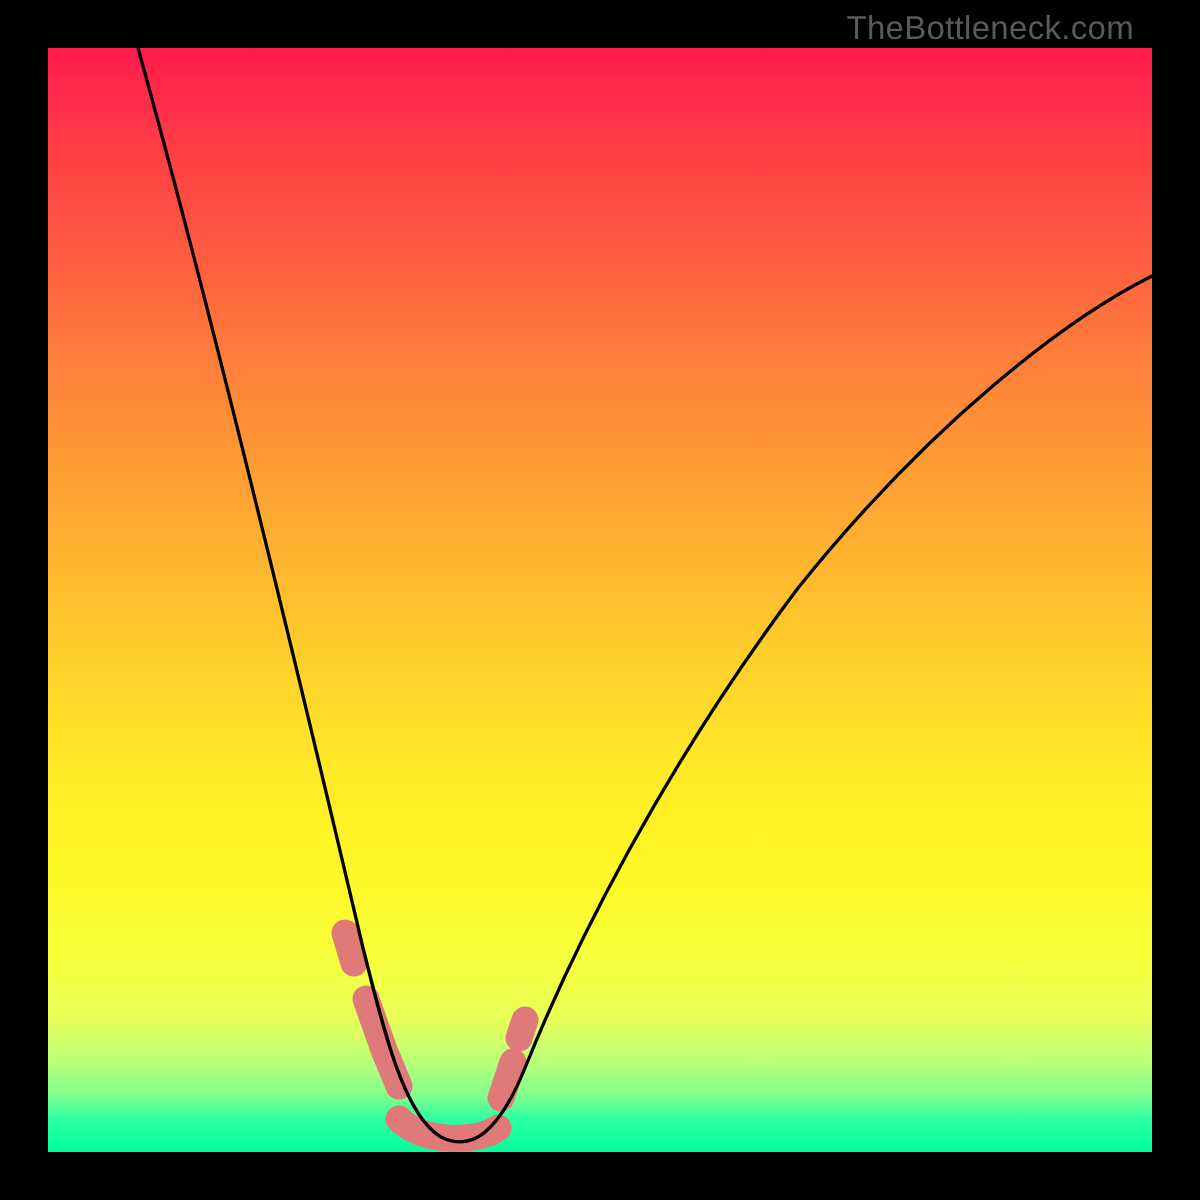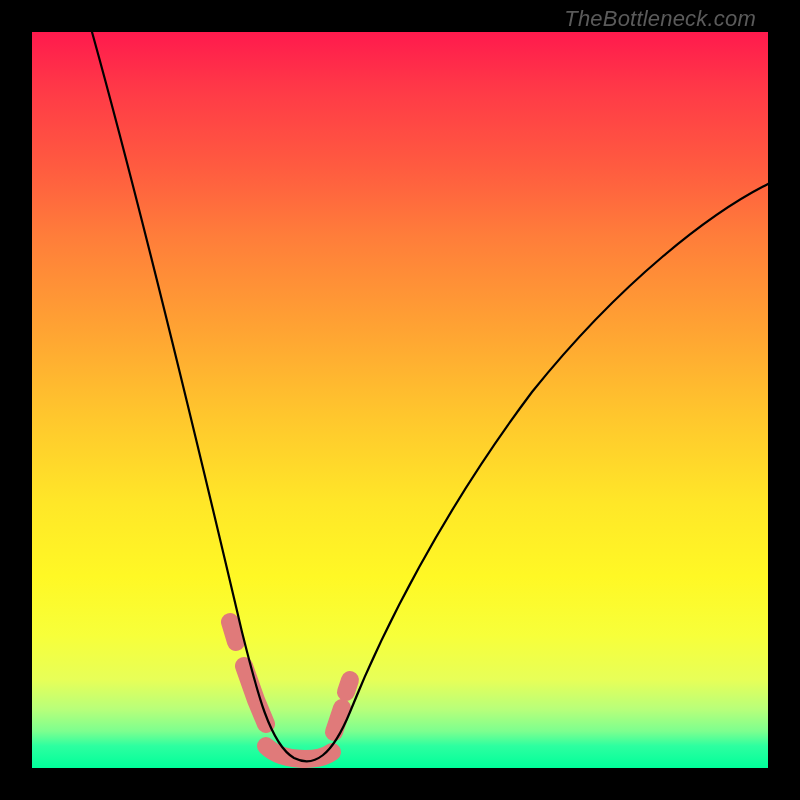--- a/index.html
+++ b/index.html
@@ -18,7 +18,6 @@
     width: 768px;
     height: 800px;
     background: #000;
-    font-style: italic;
   }
   .plot-area {
     position: absolute;

